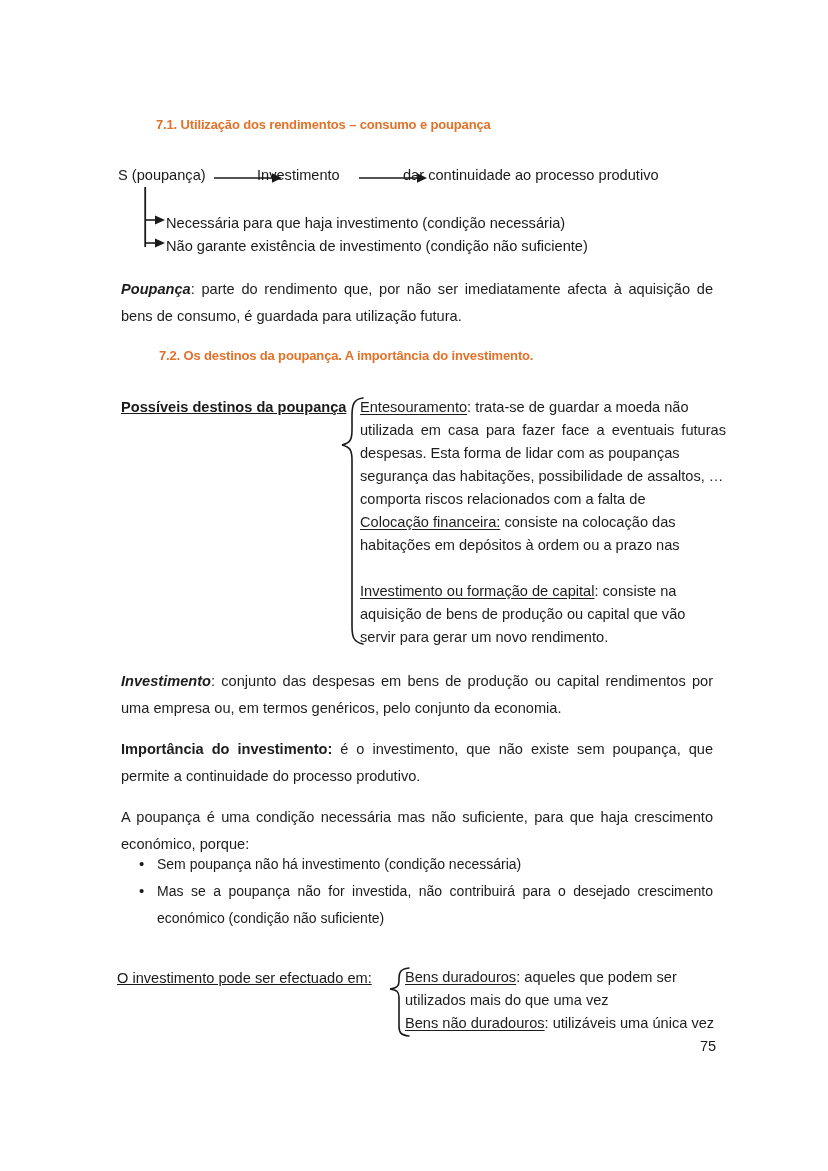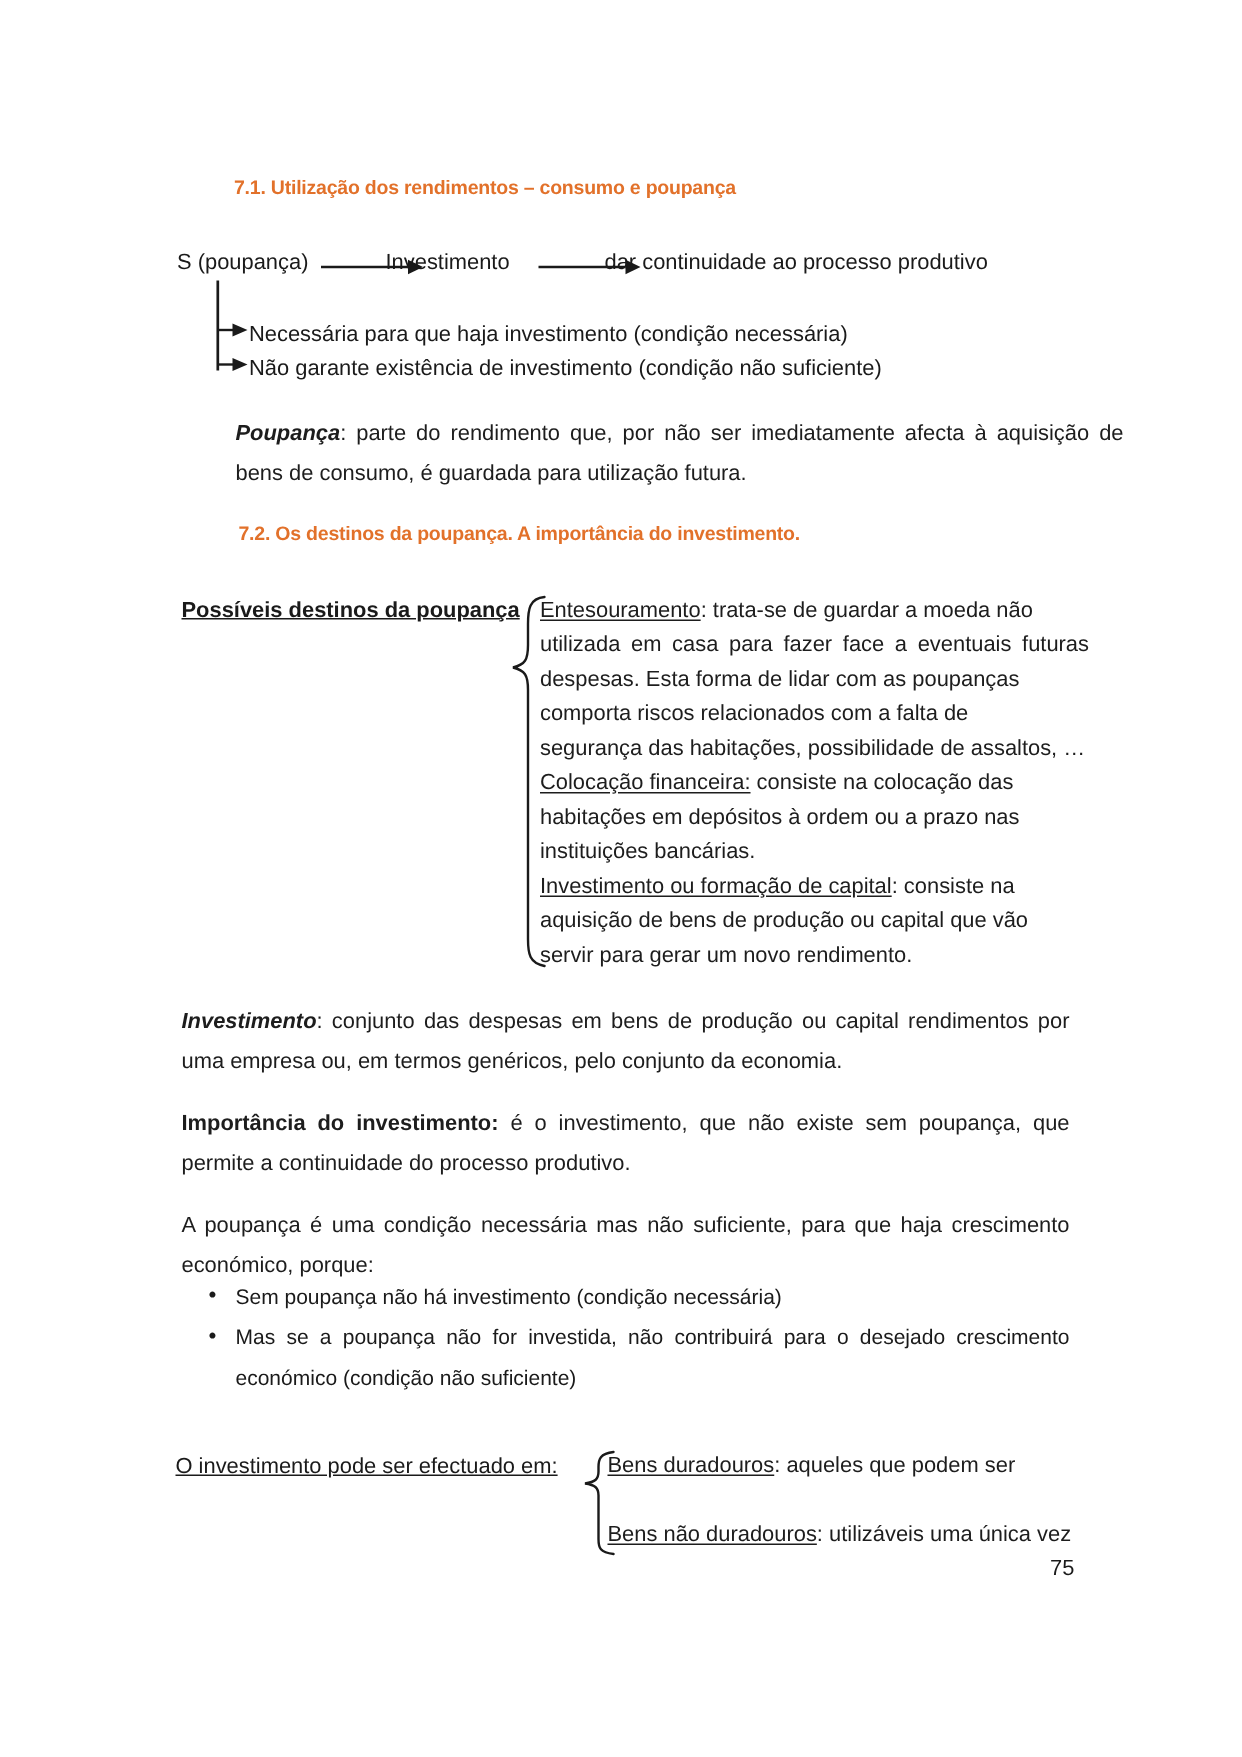--- a/index.html
+++ b/index.html
@@ -133,7 +133,7 @@
     <span class="abs branch-line" style="left:48px; top:70px;">Não garante existência de investimento (condição não suficiente)</span>
   </div>
 
-  <div class="abs body-par" style="left:121px; top:276px; width:592px;margin-left:36px;">
+  <div class="abs body-par" style="left:121px; top:276px; width:592px;">
     <span class="lead">Poupança</span><span>: parte do rendimento que, por não ser imediatamente afecta à aquisição de bens de consumo, é guardada para utilização futura.</span>
   </div>
 

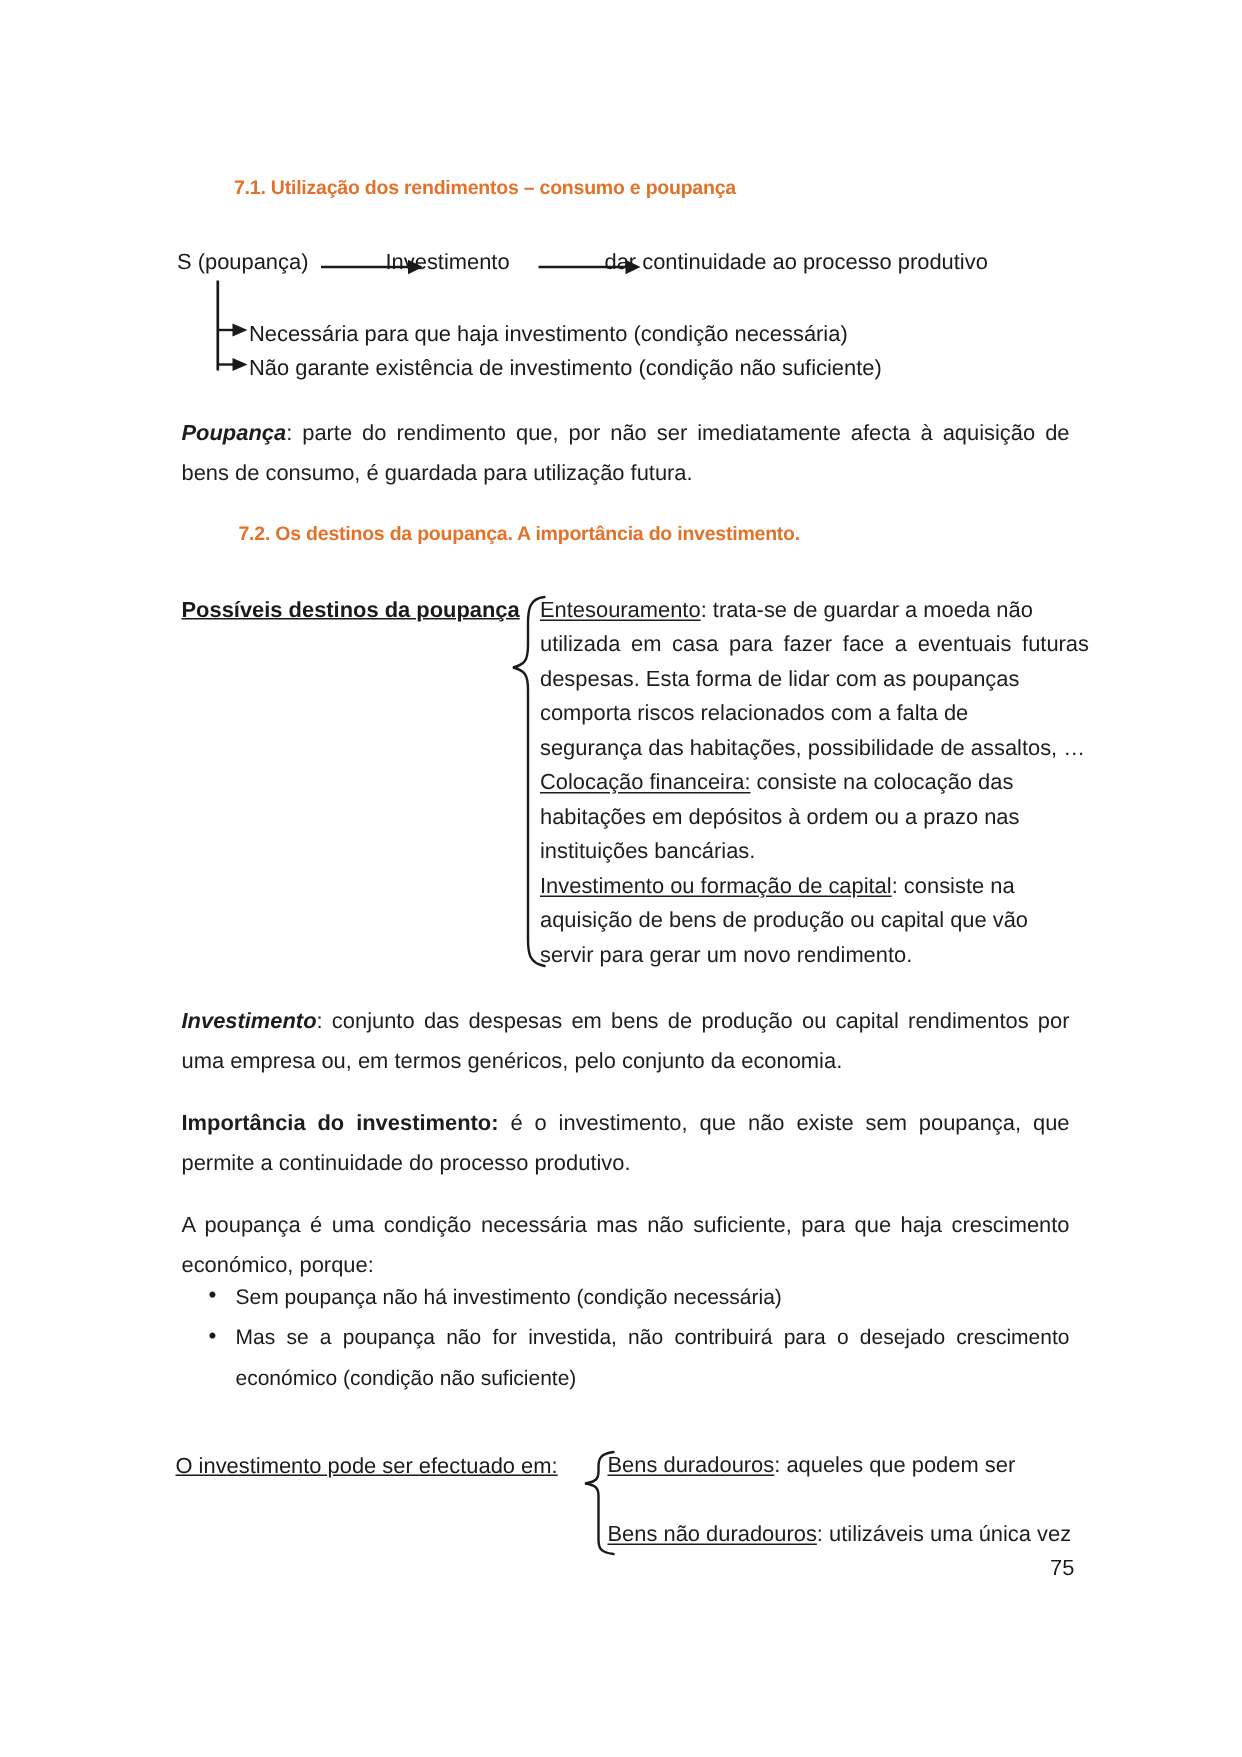--- a/index.html
+++ b/index.html
@@ -159,8 +159,8 @@
       </div>
       <div class="just">utilizada em casa para fazer face a eventuais futuras</div>
       <div>despesas. Esta forma de lidar com as poupanças</div>
+      <div>segurança das habitações, possibilidade de assaltos, …</div>
       <div>comporta riscos relacionados com a falta de</div>
-      <div>segurança das habitações, possibilidade de assaltos, …</div>
     </div>
 
     <div class="abs brace-text" style="left:239px; top:115px; width:366px;">

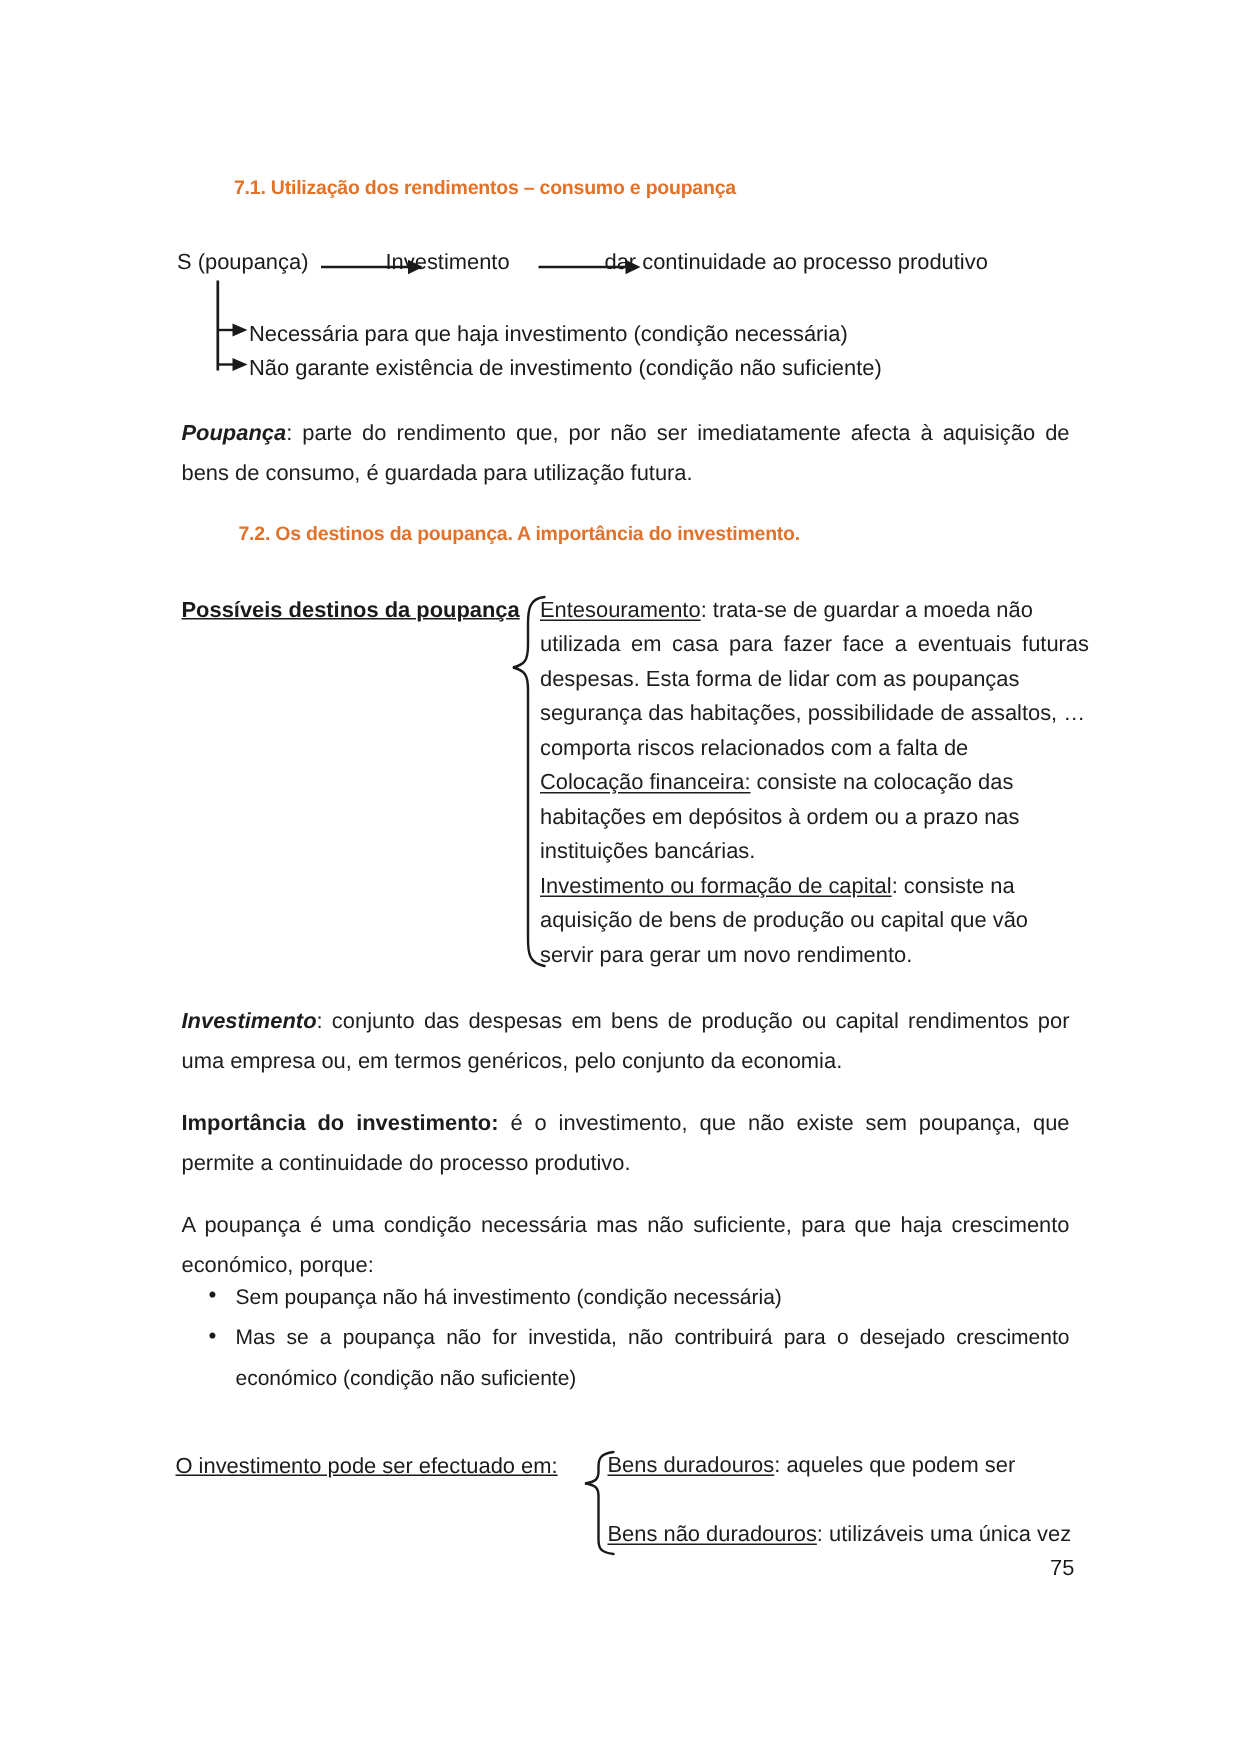--- a/index.html
+++ b/index.html
@@ -168,7 +168,6 @@
         <span class="u">Colocação financeira:</span><span> consiste na colocação das</span>
       </div>
       <div>habitações em depósitos à ordem ou a prazo nas</div>
-      <div>instituições bancárias.</div>
     </div>
 
     <div class="abs brace-text" style="left:239px; top:184px; width:366px;">

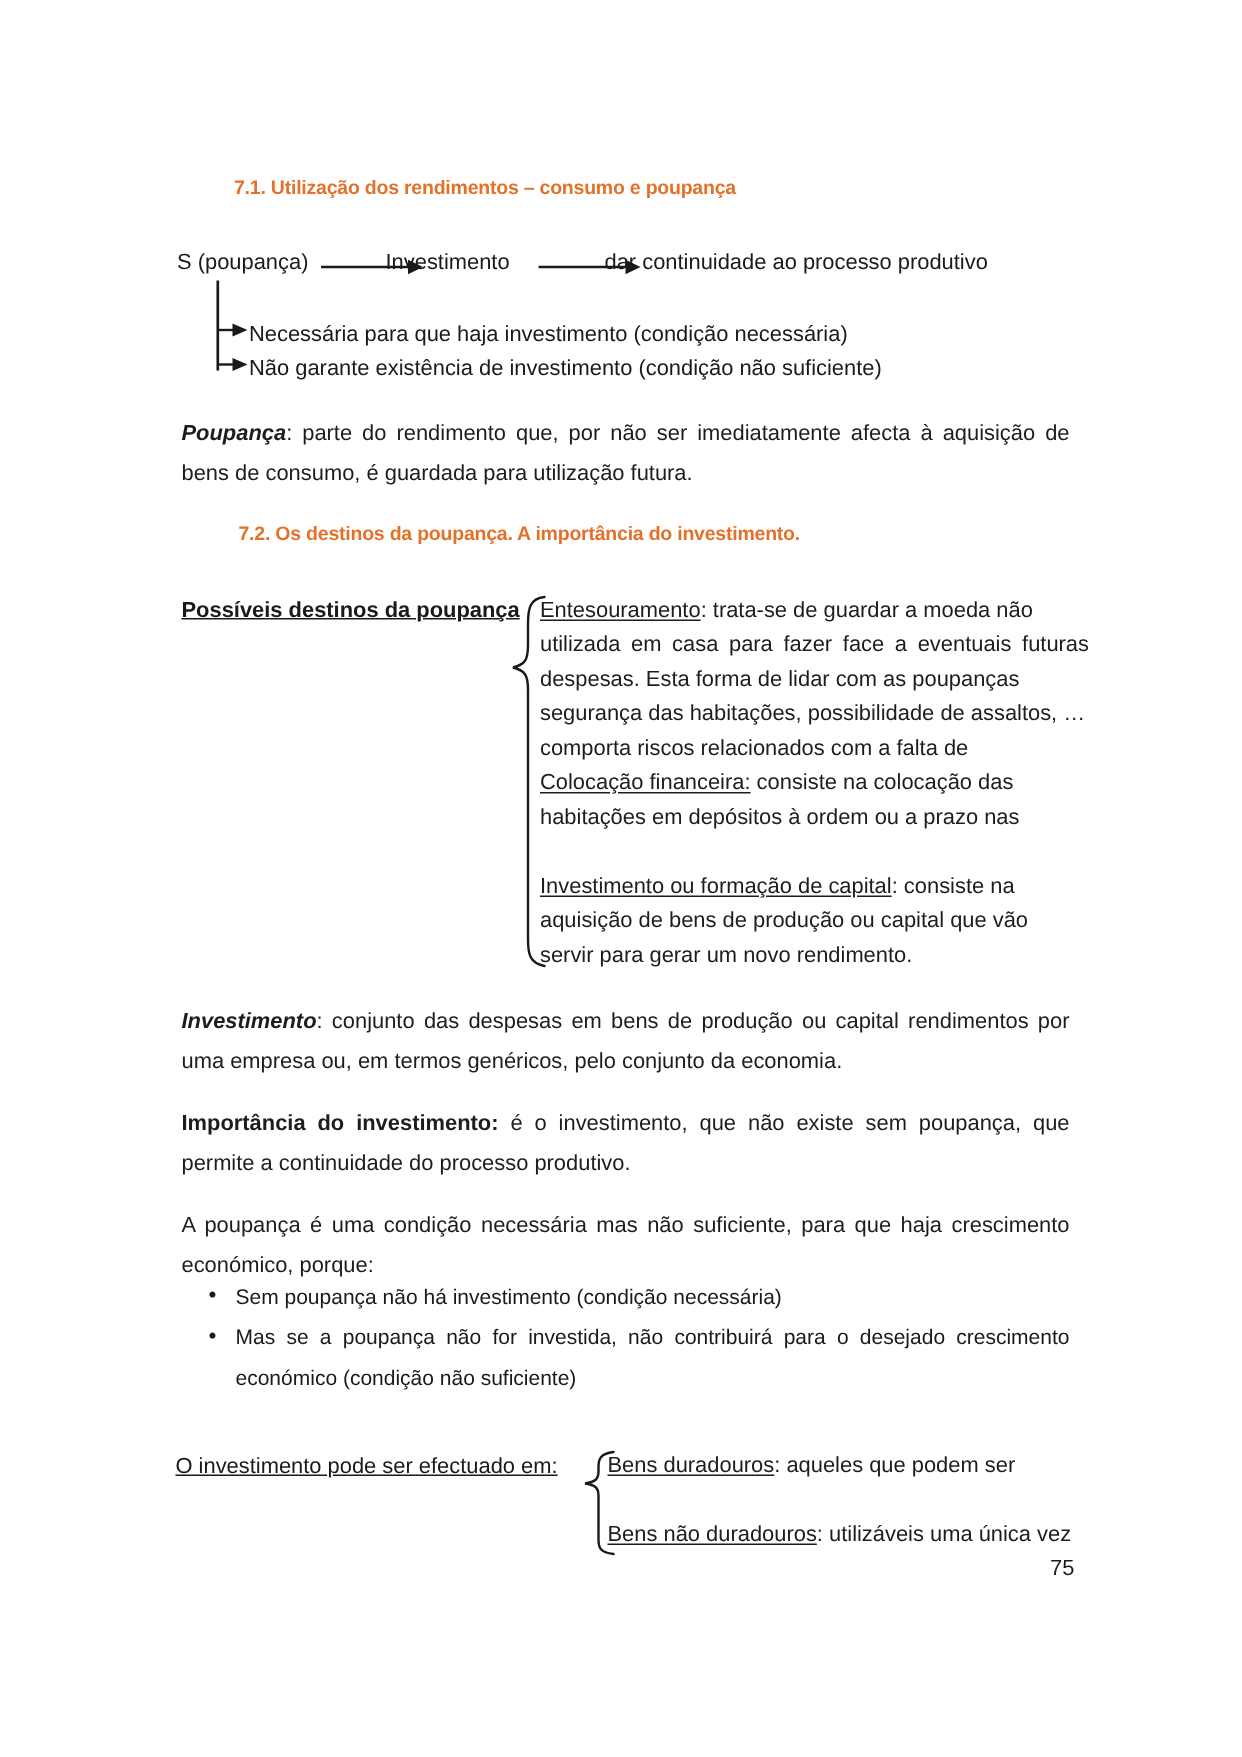--- a/index.html
+++ b/index.html
@@ -212,6 +212,7 @@
       <div>
         <span class="u">Bens duradouros</span><span>: aqueles que podem ser</span>
       </div>
+      <div>utilizados mais do que uma vez</div>
     </div>
 
     <div class="abs brace-text" style="left:288px; top:46px; width:340px;">

